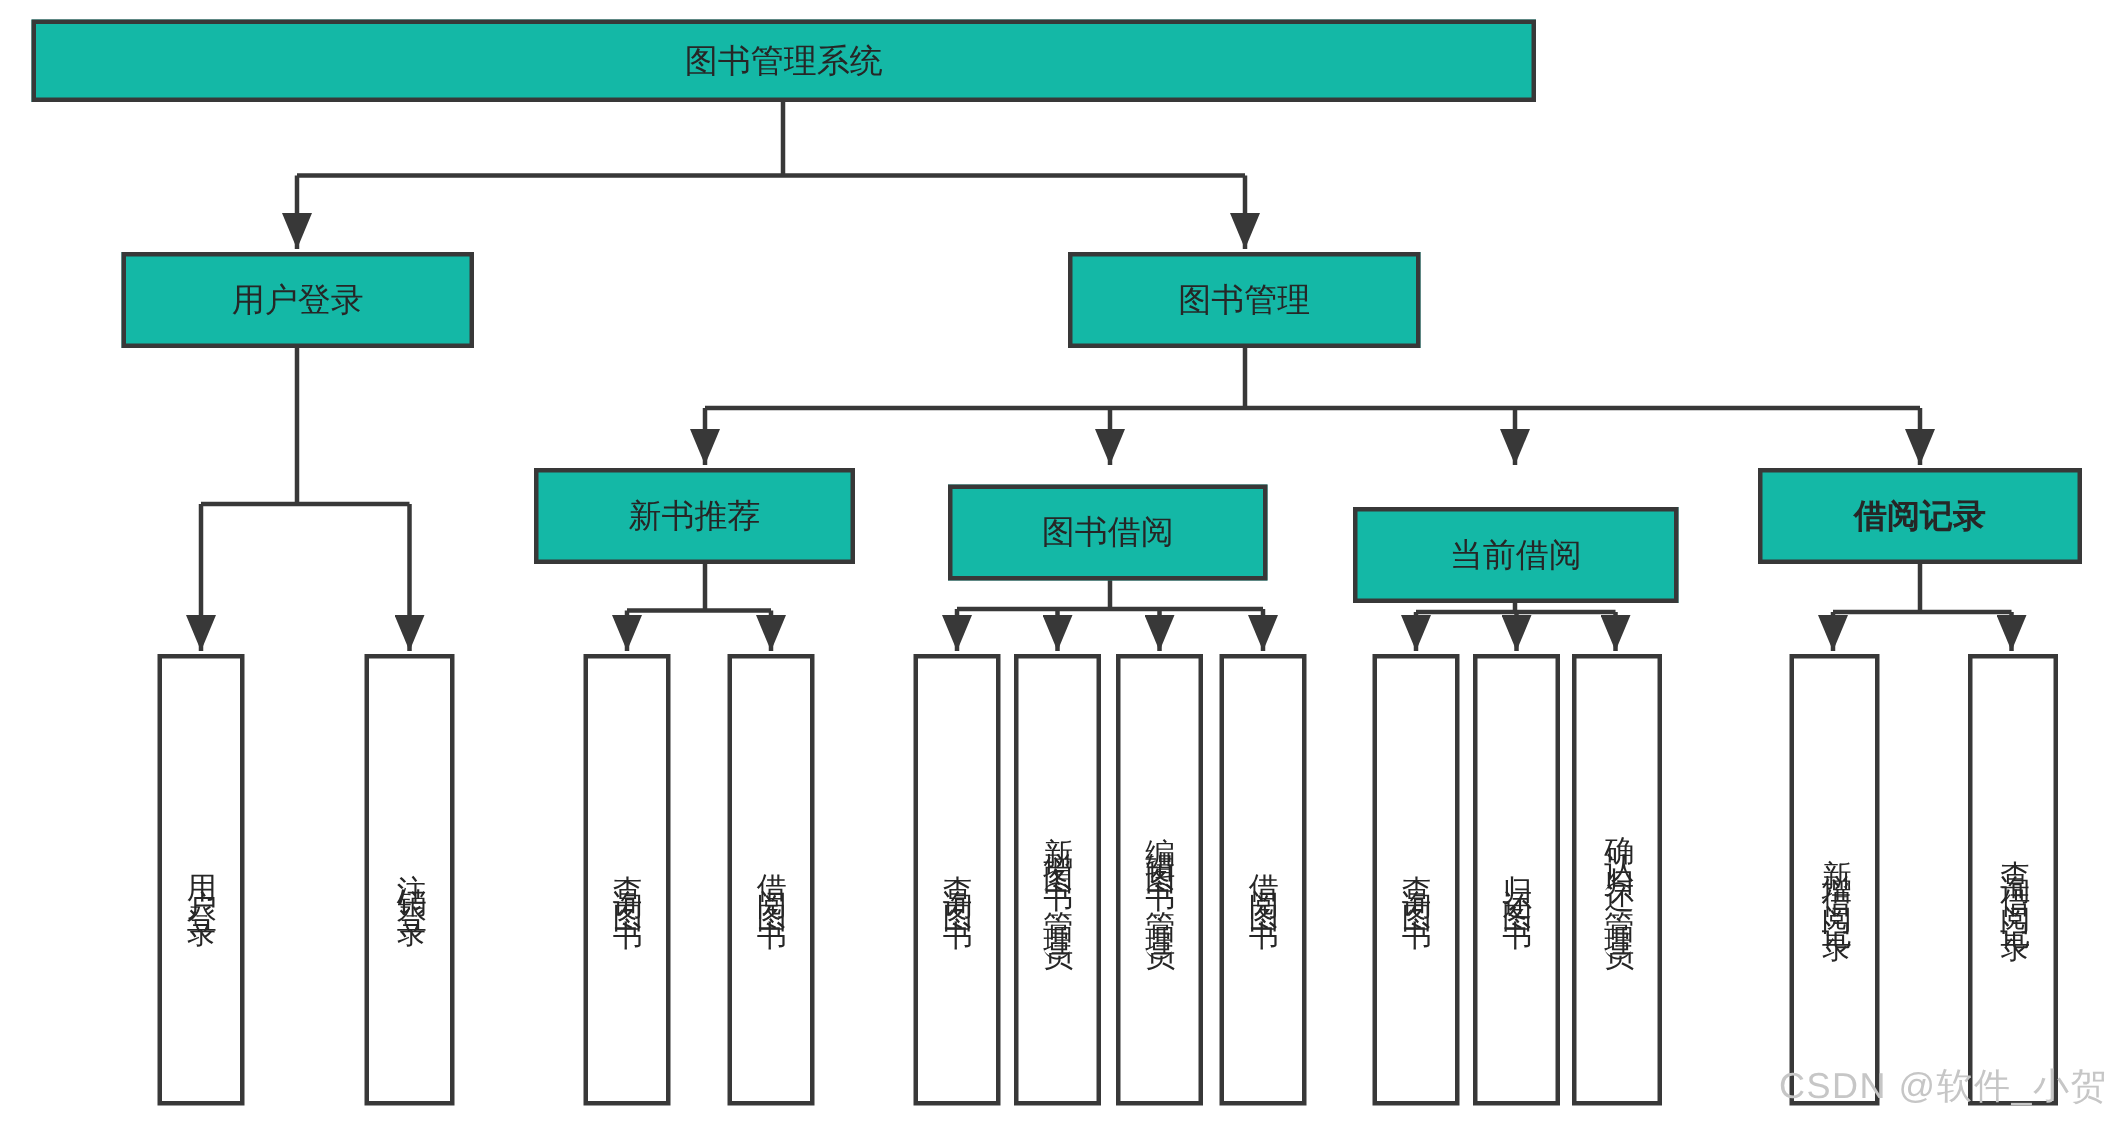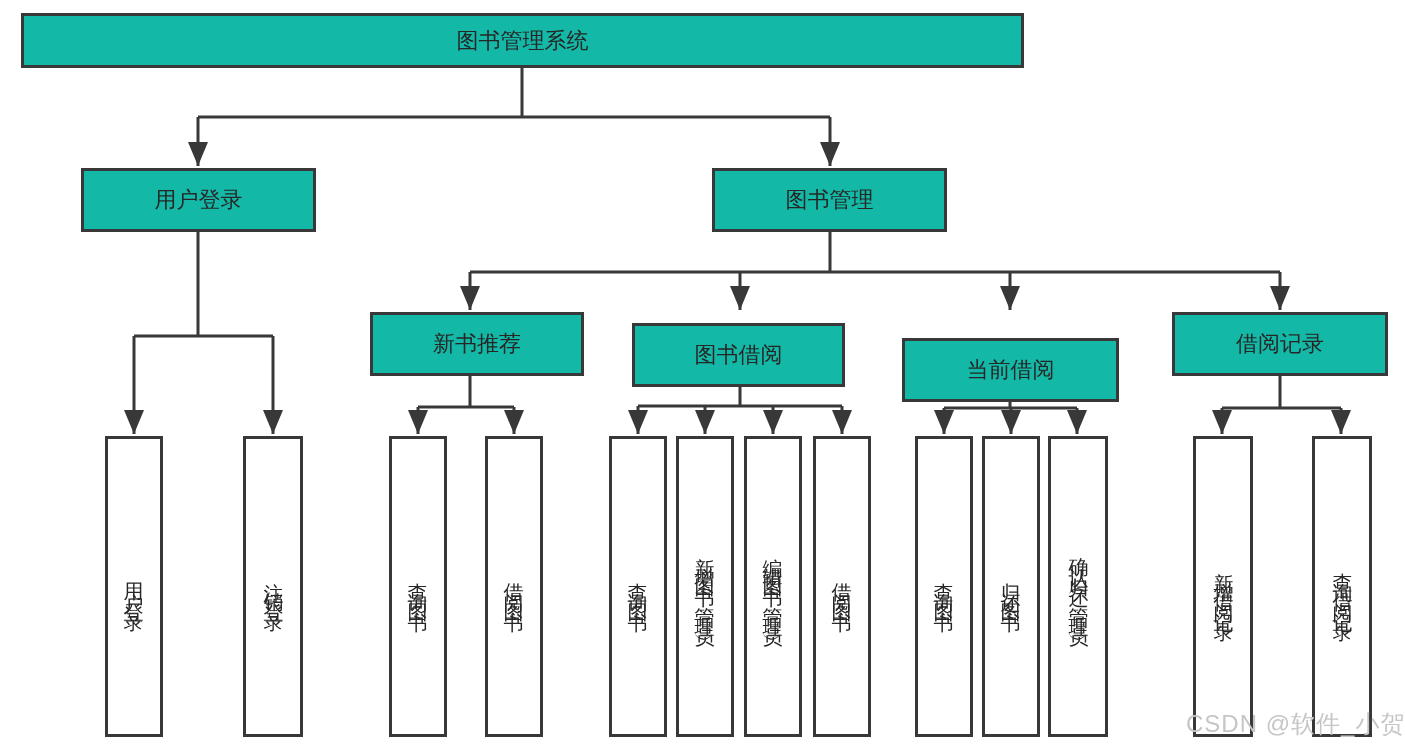--- a/index.html
+++ b/index.html
@@ -107,7 +107,7 @@
   <div class="hbox" style="left:81px;top:168px;width:235px;height:64px;">用户登录</div>
   <div class="hbox" style="left:712px;top:168px;width:235px;height:64px;">图书管理</div>
 
-  <div class="hbox" style="left:370px;top:312px;width:214px;height:64px;">新书推荐</div>
+  <div class="hbox" style="left:356px;top:312px;width:214px;height:64px;">新书推荐</div>
   <div class="hbox" style="left:632px;top:323px;width:213px;height:64px;">图书借阅</div>
   <div class="hbox" style="left:902px;top:312px;width:217px;height:64px;margin-top:26px;">当前借阅</div>
   <div class="hbox" style="left:1172px;top:312px;width:216px;height:64px;">借阅记录</div>

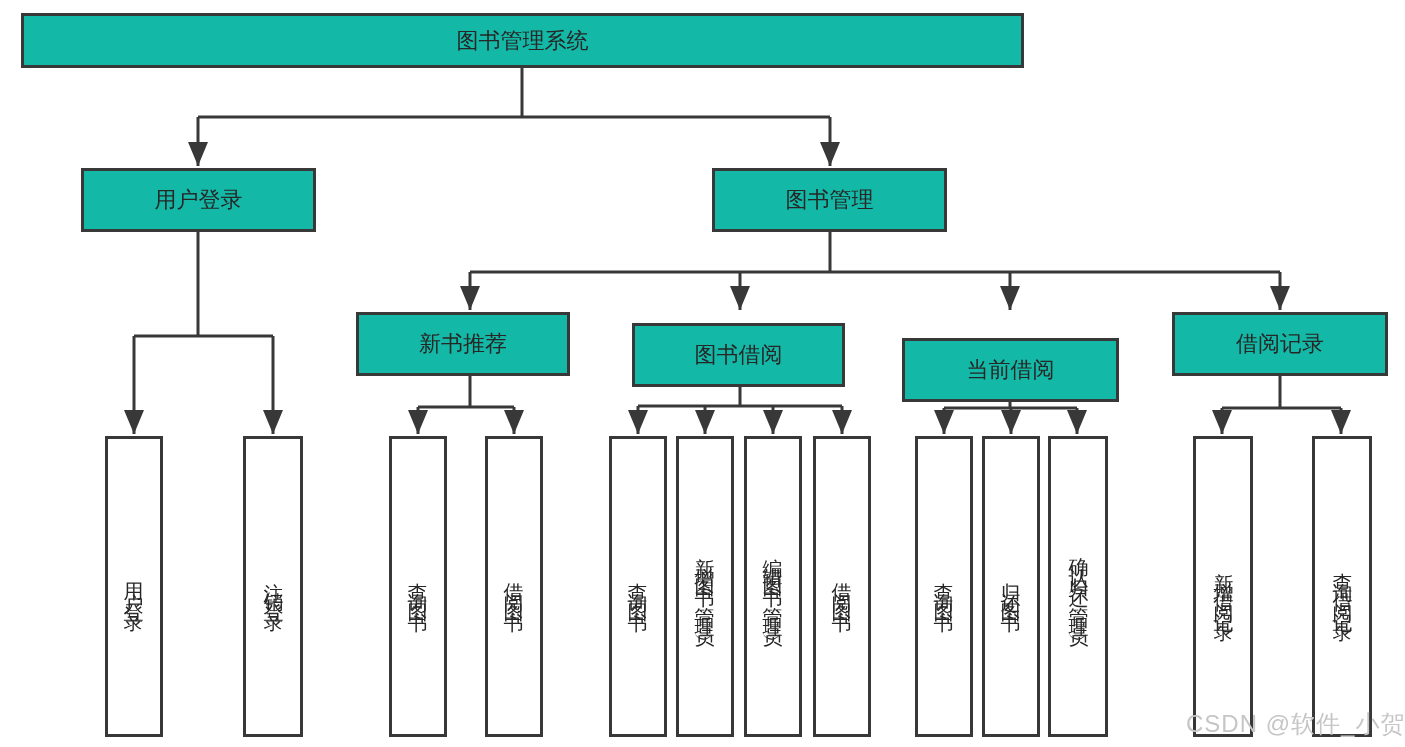--- a/index.html
+++ b/index.html
@@ -110,7 +110,7 @@
   <div class="hbox" style="left:356px;top:312px;width:214px;height:64px;">新书推荐</div>
   <div class="hbox" style="left:632px;top:323px;width:213px;height:64px;">图书借阅</div>
   <div class="hbox" style="left:902px;top:312px;width:217px;height:64px;margin-top:26px;">当前借阅</div>
-  <div class="hbox" style="left:1172px;top:312px;width:216px;height:64px;">借阅记录</div>
+  <div class="hbox" style="left:1172px;top:312px;width:216px;height:64px;font-weight:bold;">借阅记录</div>
 
   <div class="leaf" style="left:105px;">用户登录</div>
   <div class="leaf" style="left:243px;width:60px;">注销登录</div>

